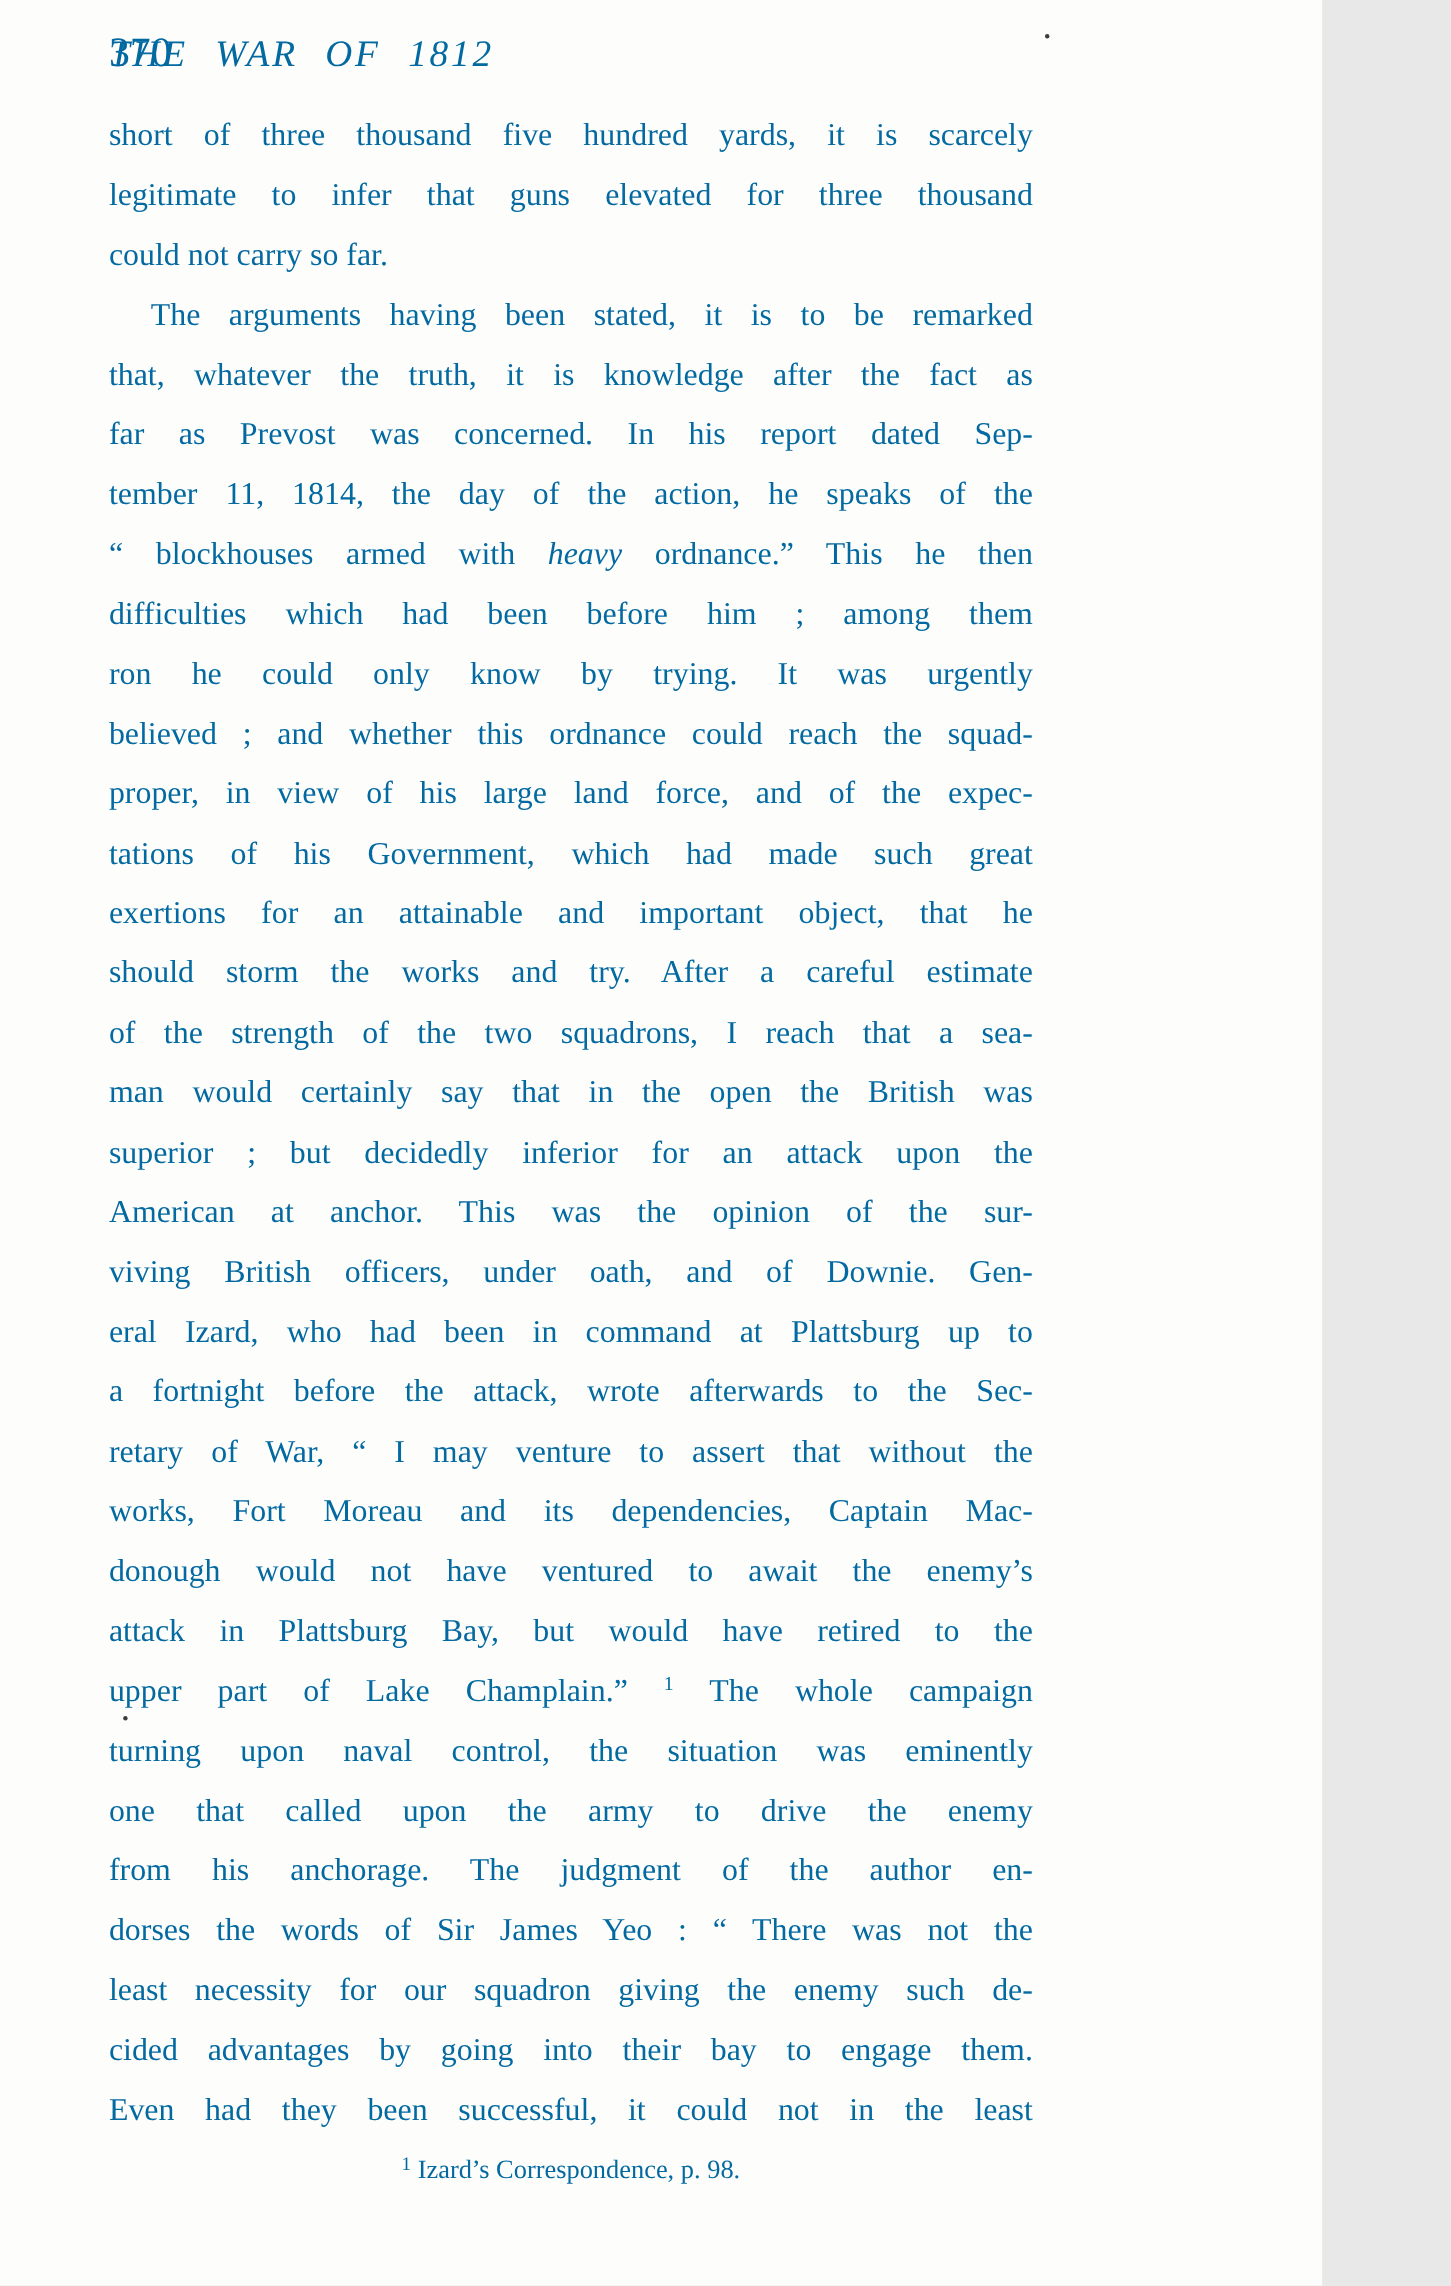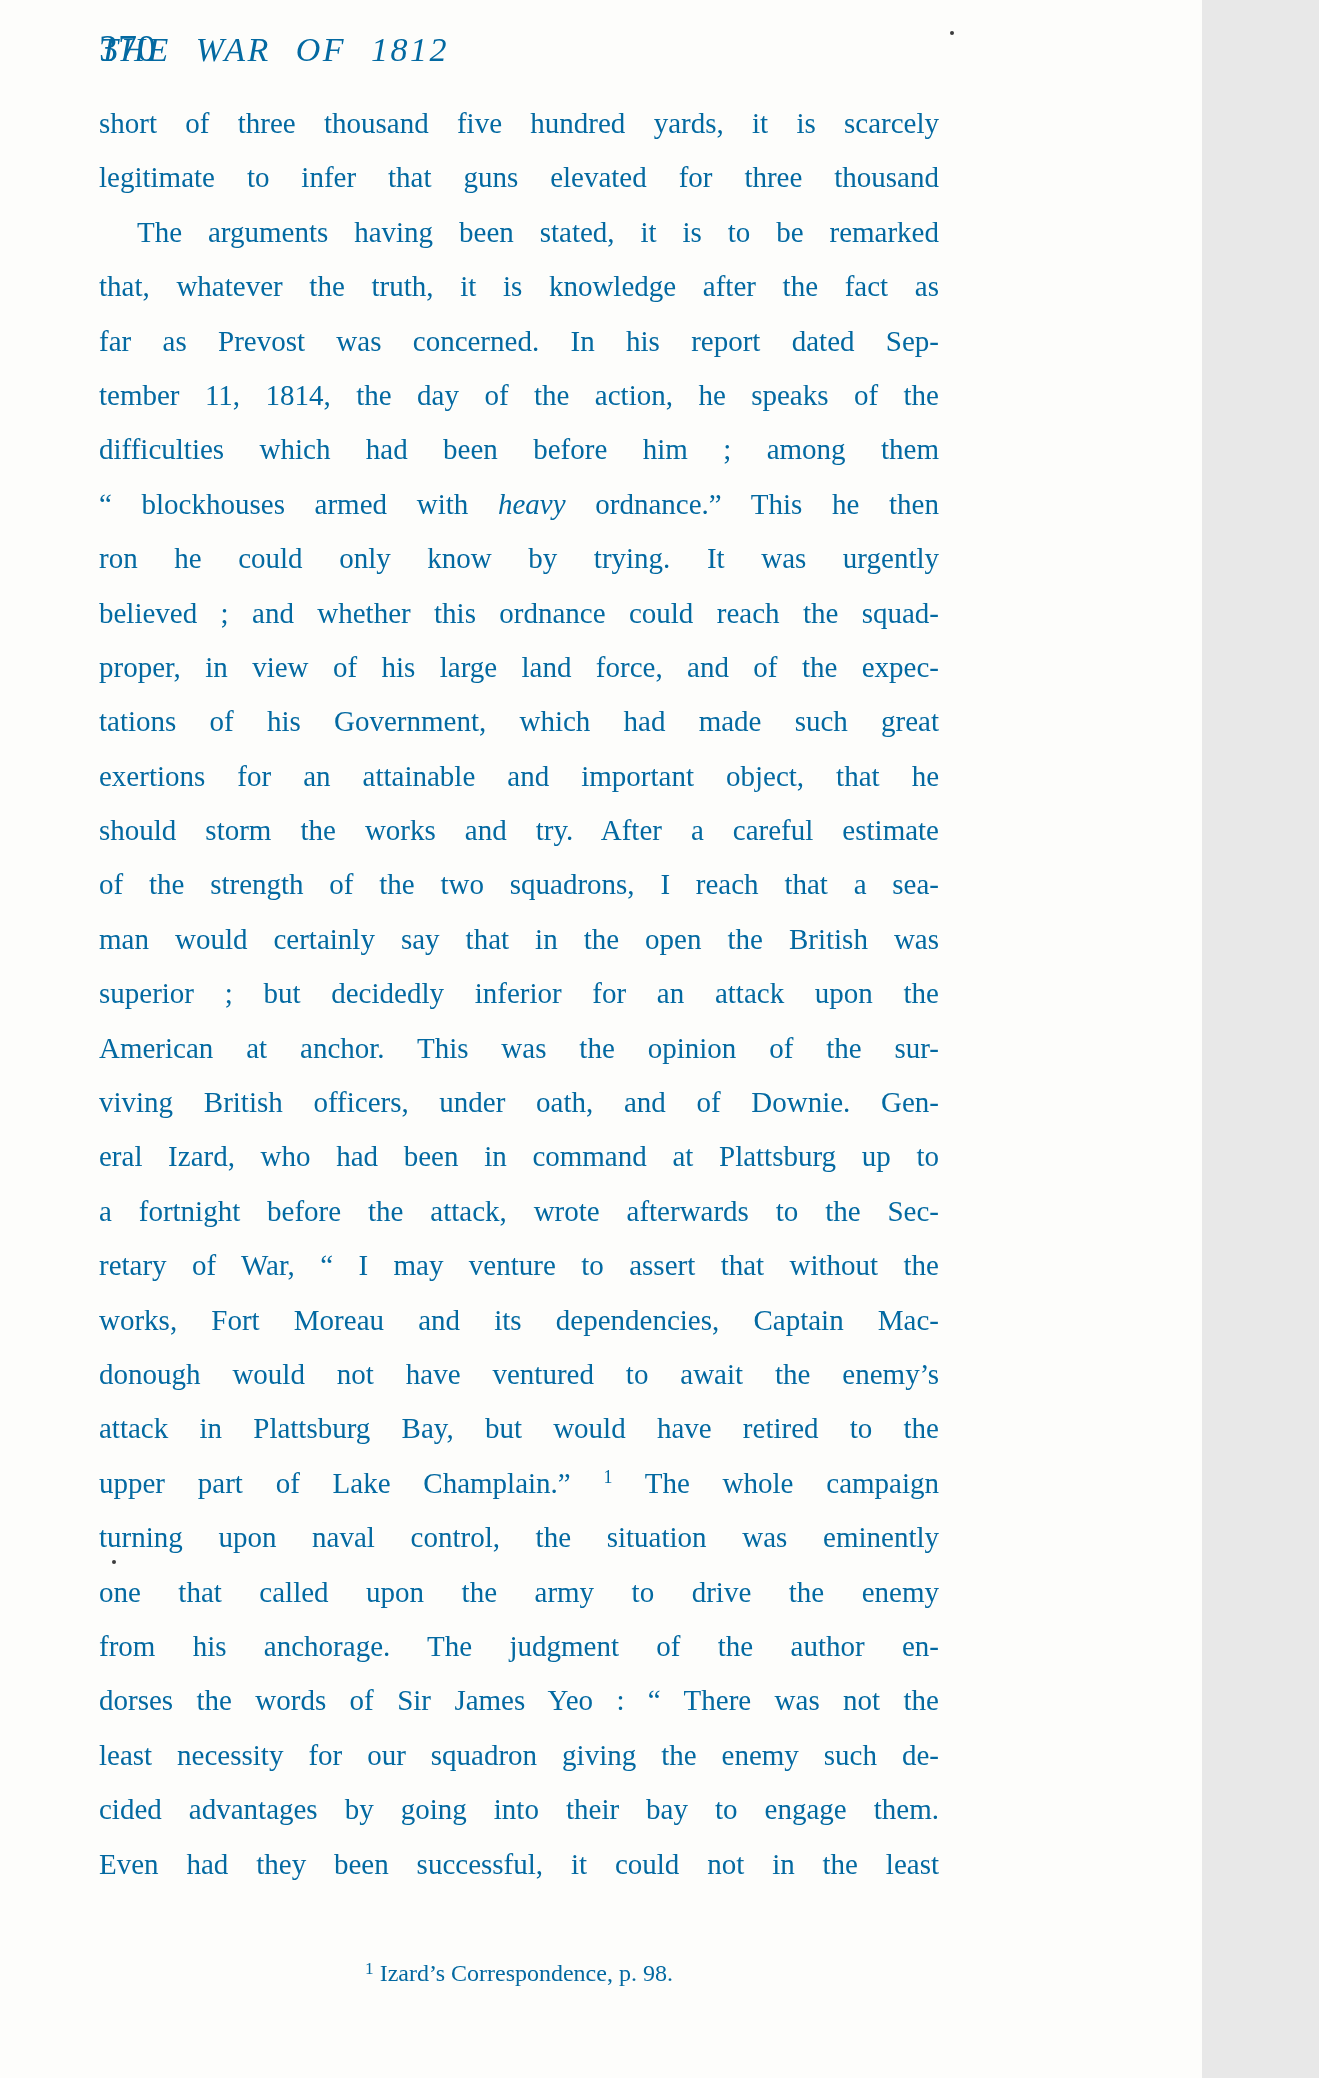--- a/index.html
+++ b/index.html
@@ -84,6 +84,7 @@
   <div class="body-text">
       <div class="line">short of three thousand five hundred yards, it is scarcely</div>
       <div class="line">legitimate to infer that guns elevated for three thousand</div>
+      <div class="line endline">could not carry so far.</div>
       <div class="line indent">The arguments having been stated, it is to be remarked</div>
       <div class="line">that, whatever the truth, it is knowledge after the fact as</div>
       <div class="line">far as Prevost was concerned.  In his report dated Sep-</div>

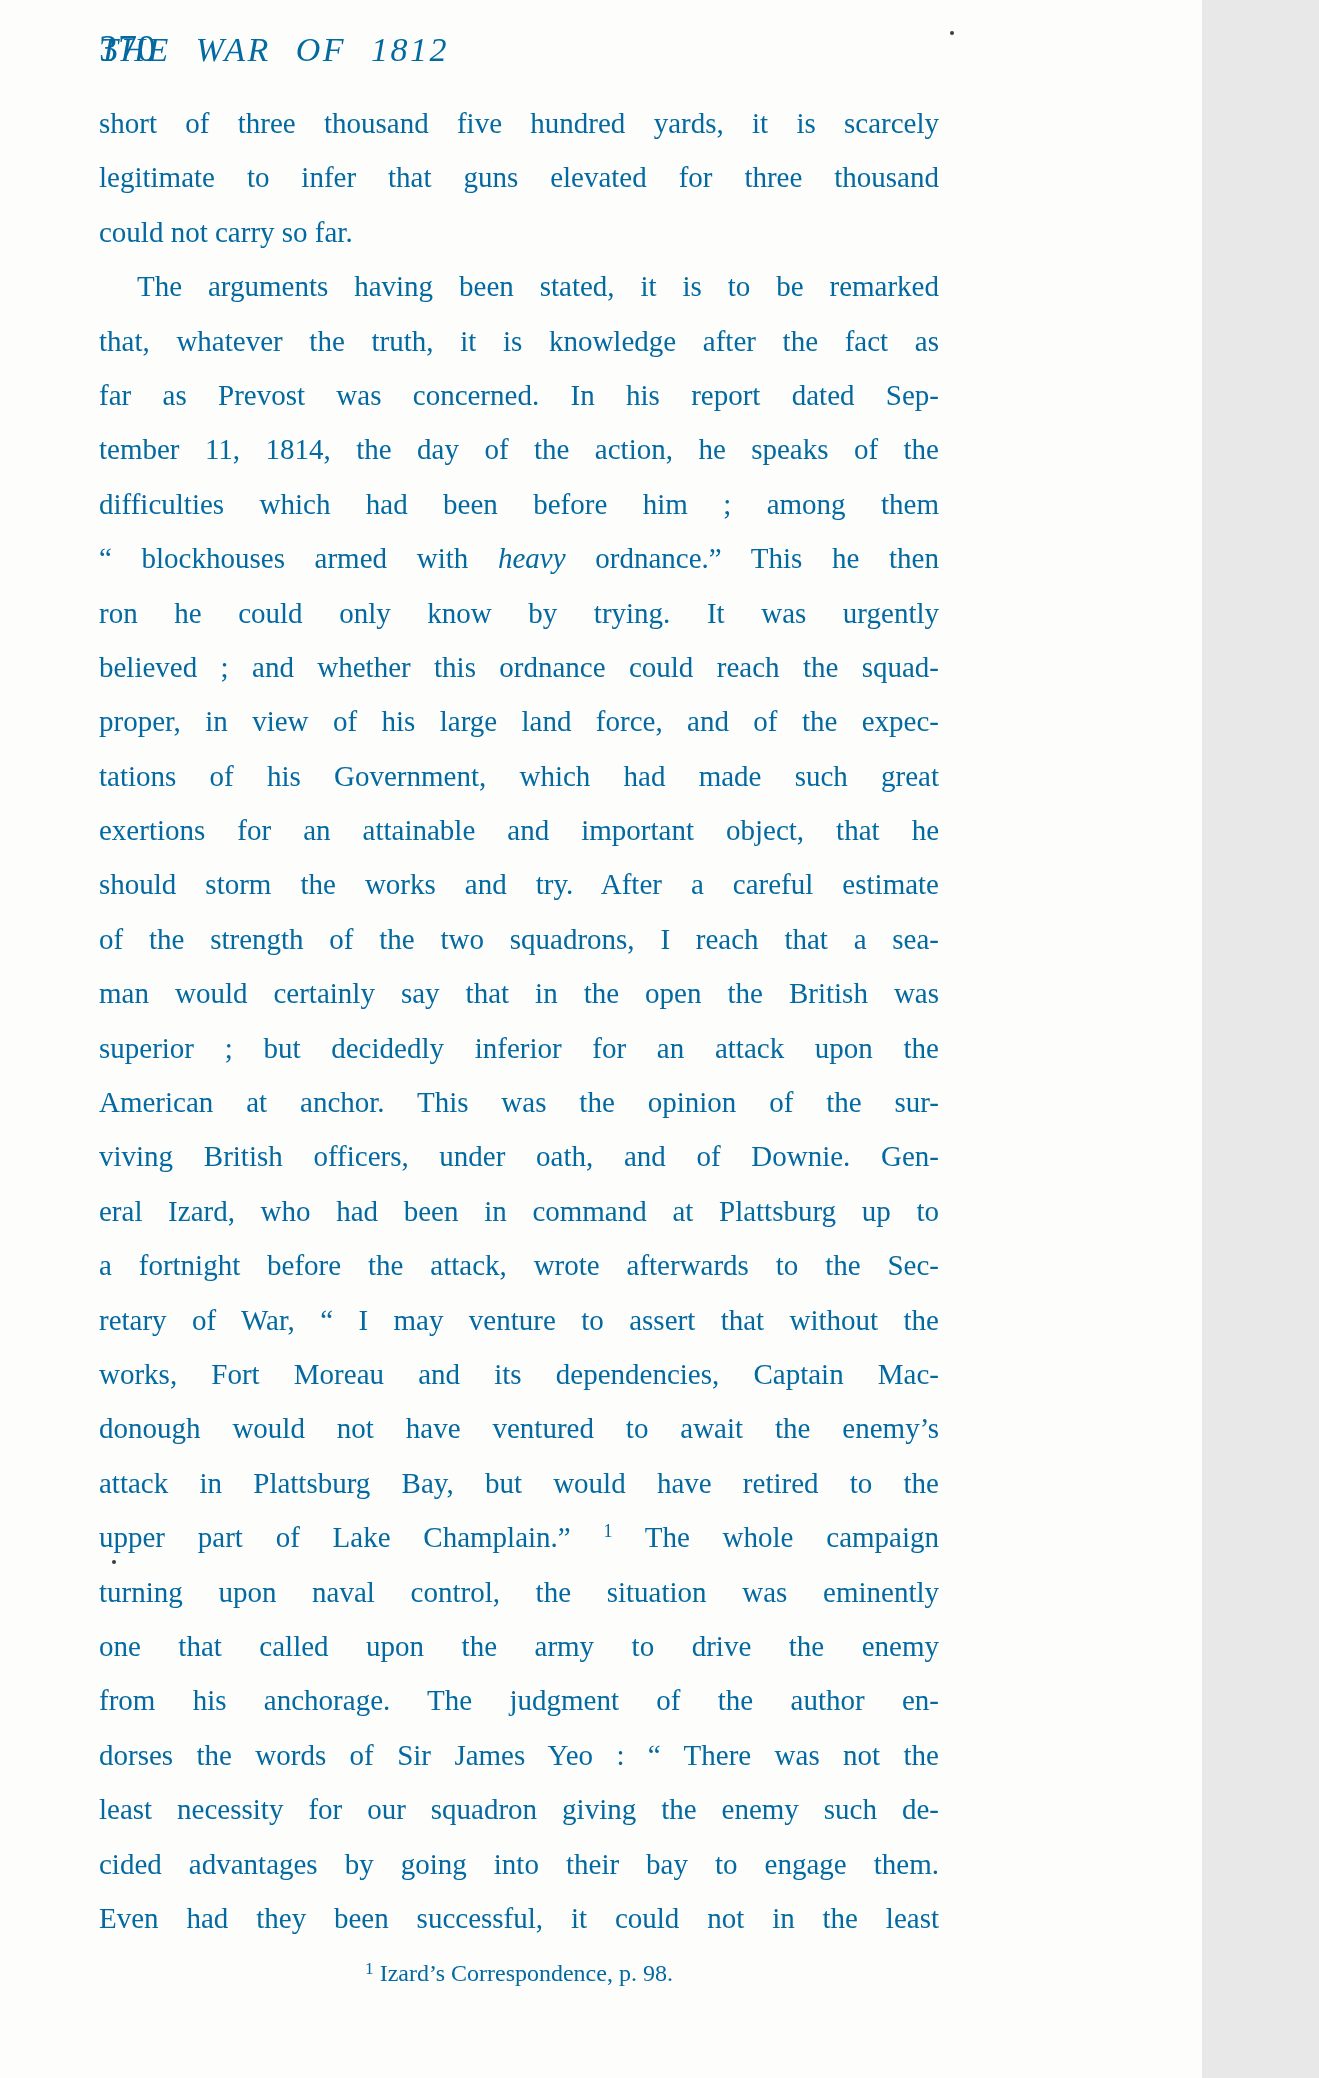--- a/index.html
+++ b/index.html
@@ -89,8 +89,8 @@
       <div class="line">that, whatever the truth, it is knowledge after the fact as</div>
       <div class="line">far as Prevost was concerned.  In his report dated Sep-</div>
       <div class="line">tember 11, 1814, the day of the action, he speaks of the</div>
+      <div class="line"><span>“ blockhouses armed with </span><span class="it">heavy</span><span> ordnance.”  This he then</span></div>
       <div class="line">difficulties which had been before him ; among them</div>
-      <div class="line"><span>“ blockhouses armed with </span><span class="it">heavy</span><span> ordnance.”  This he then</span></div>
       <div class="line">ron he could only know by trying.  It was urgently</div>
       <div class="line">believed ; and whether this ordnance could reach the squad-</div>
       <div class="line">proper, in view of his large land force, and of the expec-</div>

